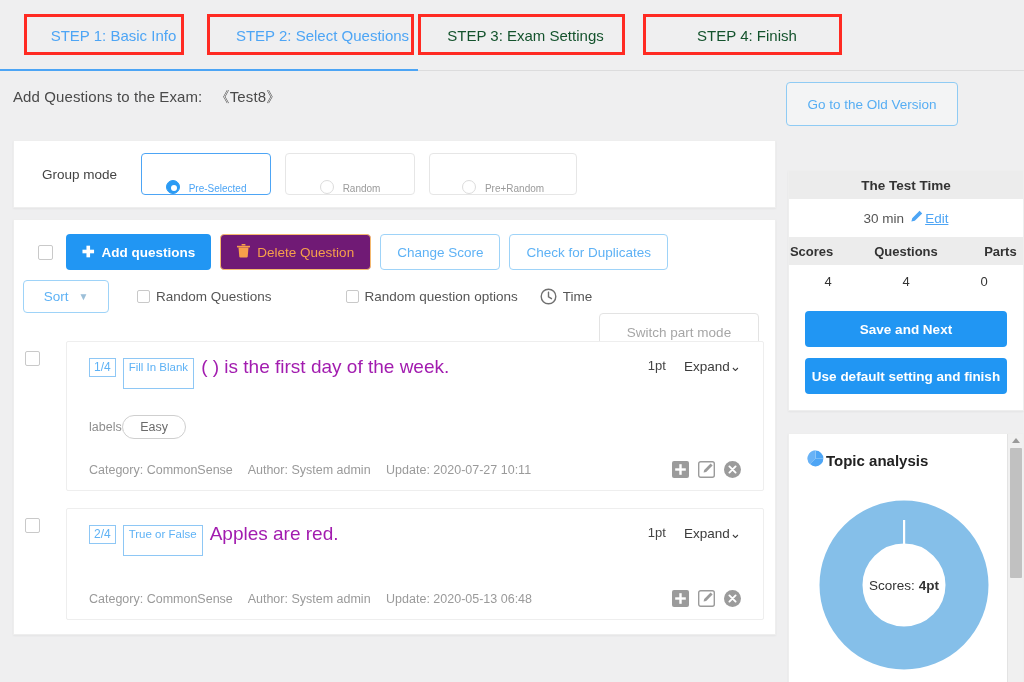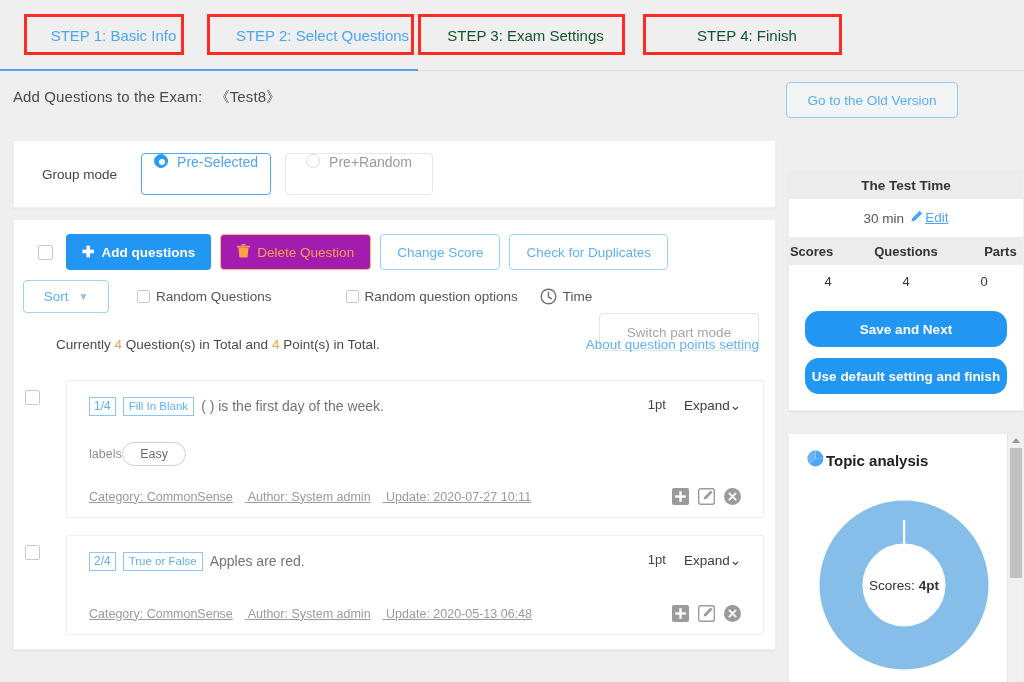--- a/index.html
+++ b/index.html
@@ -74,7 +74,7 @@
   #old-version-btn {
     position: absolute;
     right: 66px; top: 10px;
-    width: 172px; height: 36px;
+    width: 172px; height: 44px;
     border: 1px solid #8fcbf4;
     border-radius: 4px;
     background: #f3f4f5;

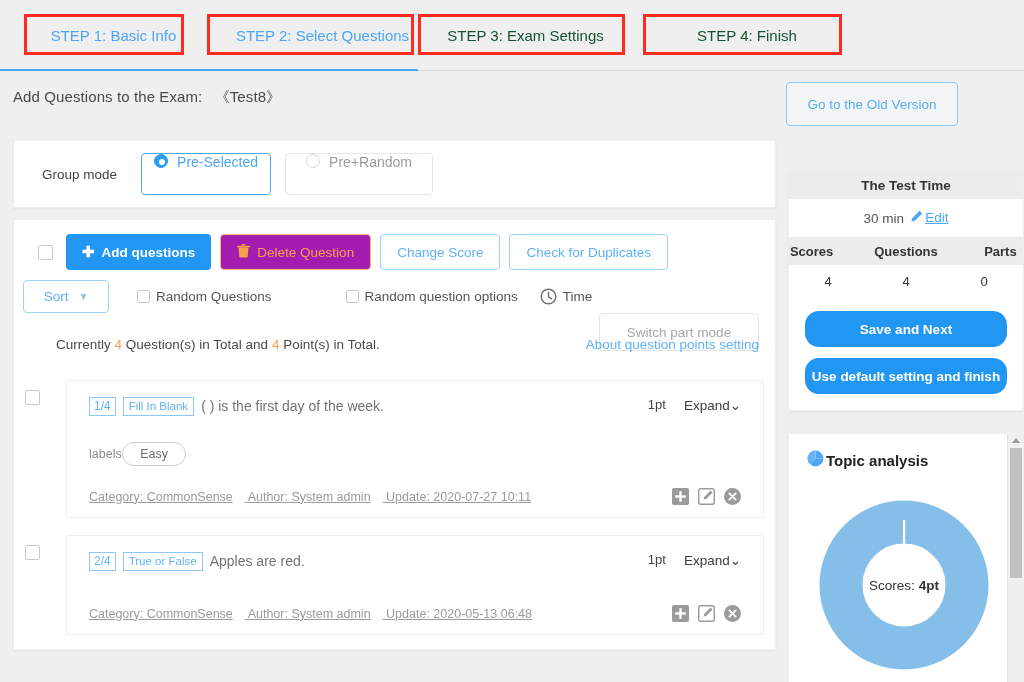--- a/index.html
+++ b/index.html
@@ -114,8 +114,8 @@
     border: 1px solid #e6e6e6;
     border-radius: 4px;
     margin-right: 14px;
-    display: flex; align-items: flex-start; justify-content: center;
-    font-size: 14px; color: #9b9b9b;
+    display: flex; align-items: flex-end; justify-content: center;
+    font-size: 10px; color: #9b9b9b;
     cursor: pointer; background: #fff;
   }
   .mode-opt.sel { border-color: #4da5f5; color: #4da5f5; }

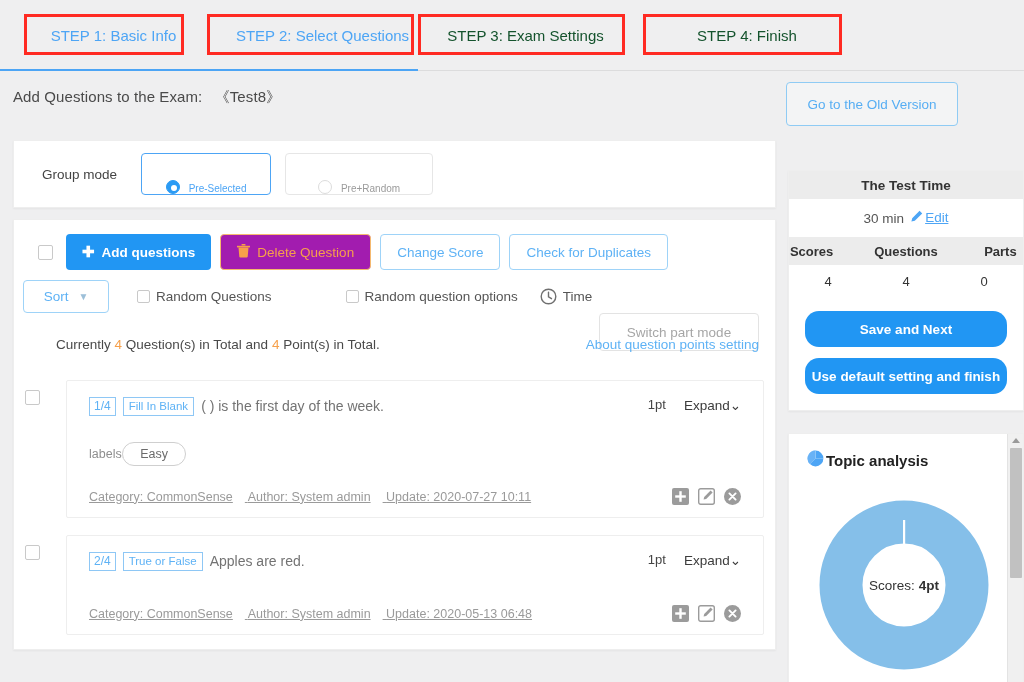--- a/index.html
+++ b/index.html
@@ -350,6 +350,10 @@
       <div class="mode-opt sel">
         <span class="radio"></span>
         <span>Pre-Selected</span>
+      </div>
+      <div class="mode-opt">
+        <span class="radio"></span>
+        <span>Random</span>
       </div>
       <div class="mode-opt" style="width:148px">
         <span class="radio"></span>

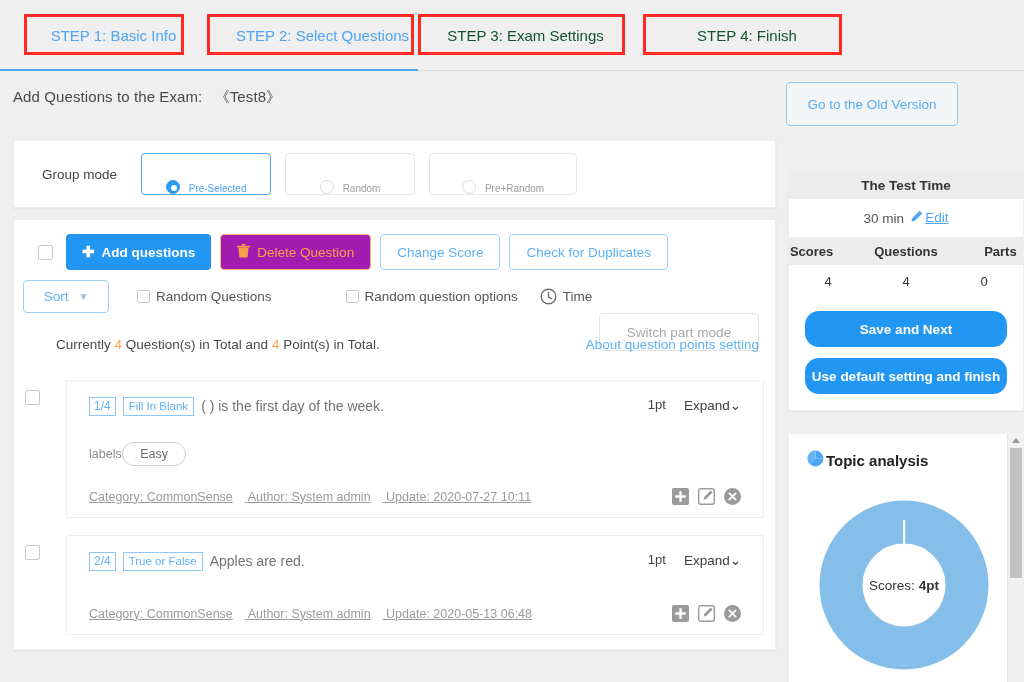--- a/index.html
+++ b/index.html
@@ -254,7 +254,7 @@
     height: 38px; display: flex; align-items: center; justify-content: center;
     font-size: 13.5px; color: #555; gap: 6px;
   }
-  #test-time-val .edit { color: #4da5f5; cursor: pointer; display: inline-flex; gap: 2px; text-decoration: underline; }
+  #test-time-val .edit { color: #4da5f5; cursor: pointer; display: inline-flex; align-items: center; gap: 2px; text-decoration: underline; }
   #stats-hdr {
     background: #ececec; height: 28px;
     display: flex; align-items: center;

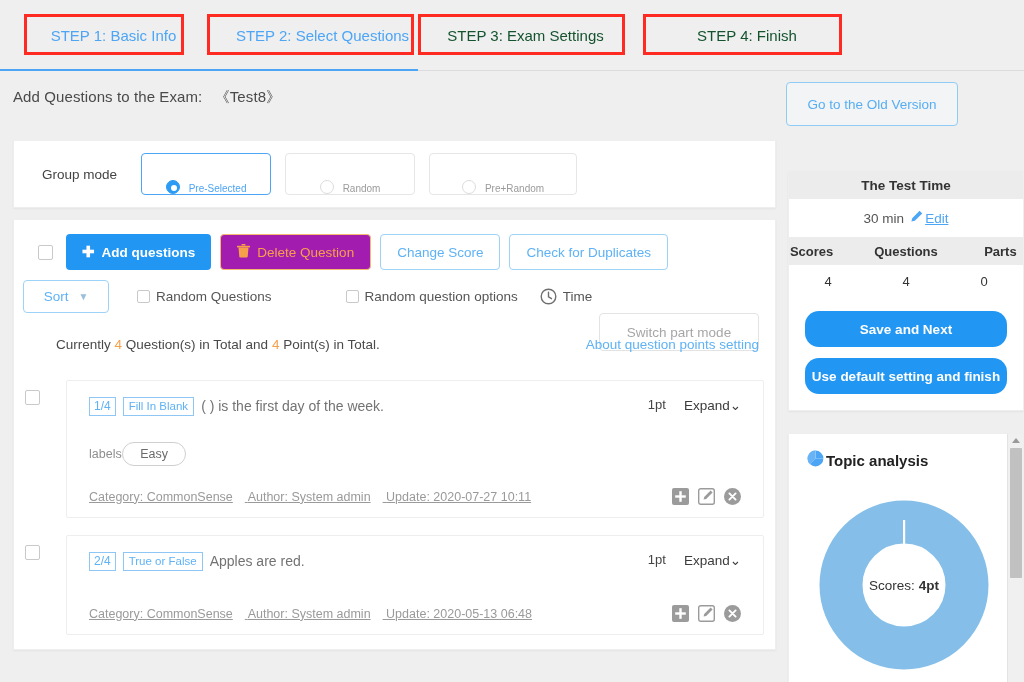--- a/index.html
+++ b/index.html
@@ -149,7 +149,7 @@
   }
   #btn-add { background: #2196f3; color: #fff; margin-left: 13px; font-weight: bold; }
   #btn-add .plus { font-size: 15px; margin-right: 7px; font-weight: bold; }
-  #btn-delete { background: #a21caf; color: #f7a04a; border: 1px solid #f5b96f; margin-left: 9px; }
+  #btn-delete { background: #701a75; color: #f7a04a; border: 1px solid #f5b96f; margin-left: 9px; }
   #btn-delete .trash { margin-right: 7px; font-size: 14px; }
   #btn-change { background: #fff; color: #5eb2f5; border: 1px solid #9ed3f8; margin-left: 9px; }
   #btn-dup { background: #fff; color: #5eb2f5; border: 1px solid #9ed3f8; margin-left: 9px; }

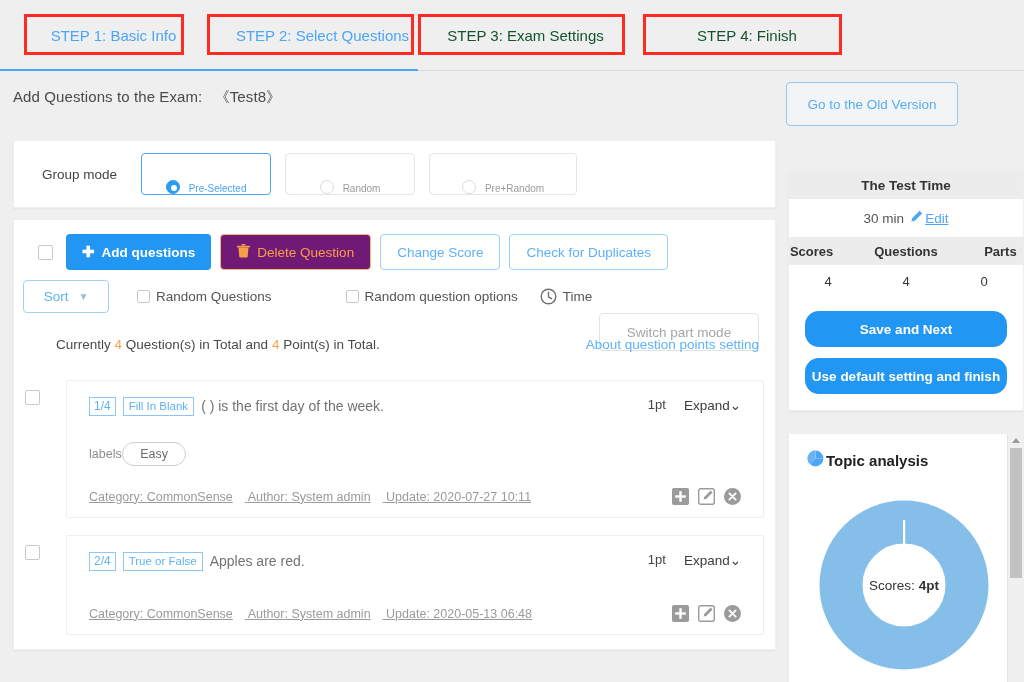--- a/index.html
+++ b/index.html
@@ -263,7 +263,7 @@
   #stats-hdr div, #stats-vals div { flex: 1; text-align: center; }
   #stats-vals { display: flex; height: 32px; align-items: center; font-size: 13px; color: #333; }
   .side-btn {
-    margin: 0 16px; height: 36px; border-radius: 14px;
+    margin: 0 16px; height: 36px; border-radius: 4px;
     background: #2196f3; color: #fff; font-size: 13.5px;
     display: flex; align-items: center; justify-content: center;
     cursor: pointer; font-weight: bold;

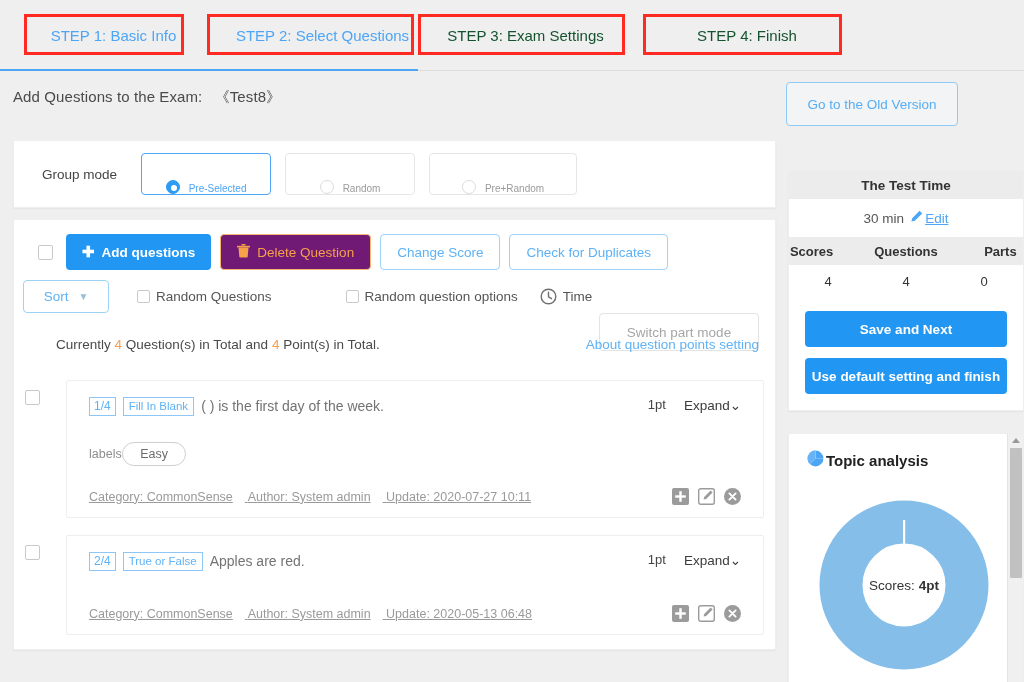--- a/index.html
+++ b/index.html
@@ -409,12 +409,6 @@
 
       <div id="switch-part-btn">Switch part mode</div>
 
-      <div id="summary-row">
-        <div id="summary-text">
-          <span>Currently </span><b>4</b><span> Question(s) in Total and </span><b>4</b><span> Point(s) in Total.</span>
-        </div>
-        <div id="points-link">About question points setting</div>
-      </div>
 
       <div class="q-wrap" style="margin-top:28px">
         <div class="cb"></div>

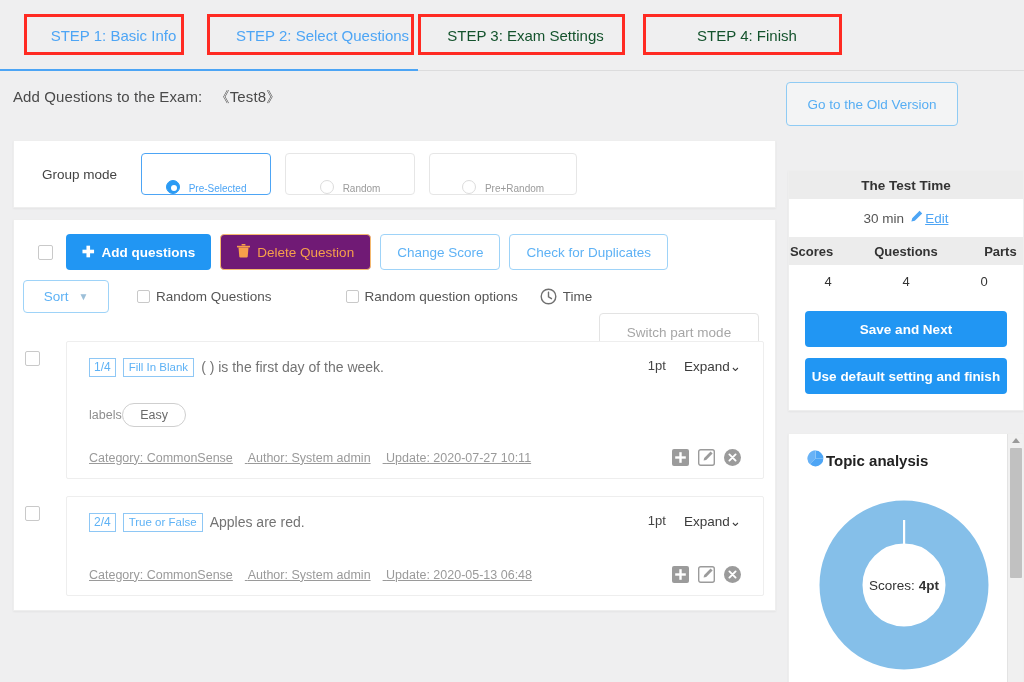--- a/index.html
+++ b/index.html
@@ -211,7 +211,7 @@
   }
   .q-type {
     border: 1px solid #8ec7f5; color: #5eb2f5;
-    font-size: 11.5px; padding: 1px 5px 2px 5px; line-height: 14px;
+    font-size: 11.5px; padding: 1px 5px 14px 5px; line-height: 14px;
     margin-right: 7px; flex: none;
   }
   .q-text { font-size: 14px; color: #737373; line-height: 18px; flex: 1; }

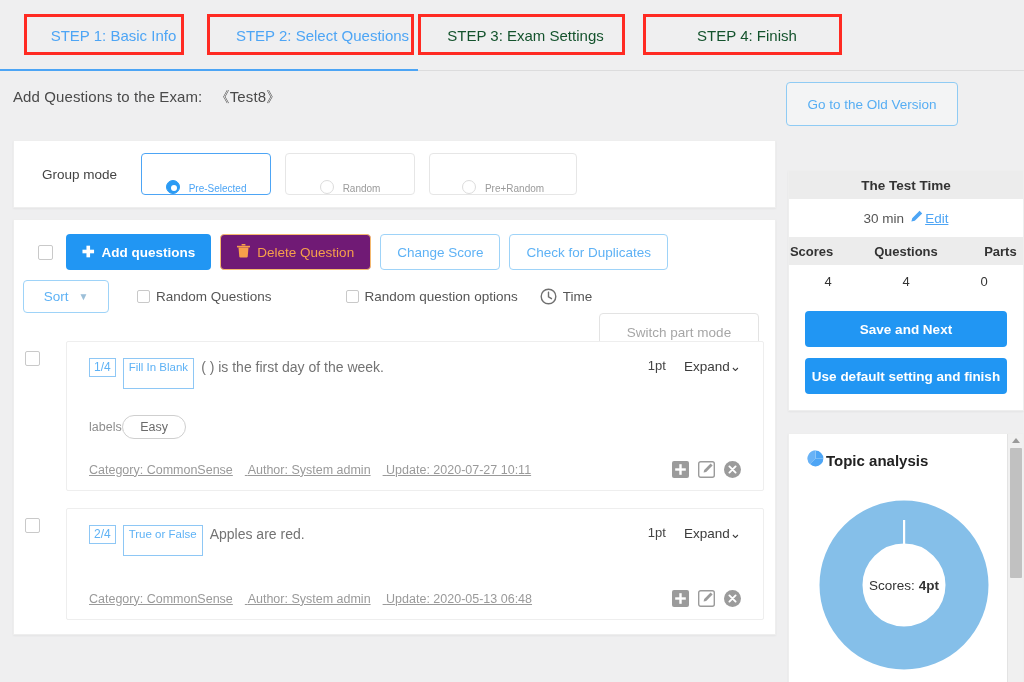--- a/index.html
+++ b/index.html
@@ -214,7 +214,7 @@
     font-size: 11.5px; padding: 1px 5px 14px 5px; line-height: 14px;
     margin-right: 7px; flex: none;
   }
-  .q-text { font-size: 14px; color: #737373; line-height: 18px; flex: 1; }
+  .q-text { font-size: 19px; color: #a21caf; line-height: 18px; flex: 1; }
   .q-pt { font-size: 13px; color: #444; margin-right: 18px; white-space: nowrap; }
   .q-expand { font-size: 13.5px; color: #3c3c3c; white-space: nowrap; cursor: pointer; }
   .q-labels { display: flex; align-items: center; margin-top: 26px; }

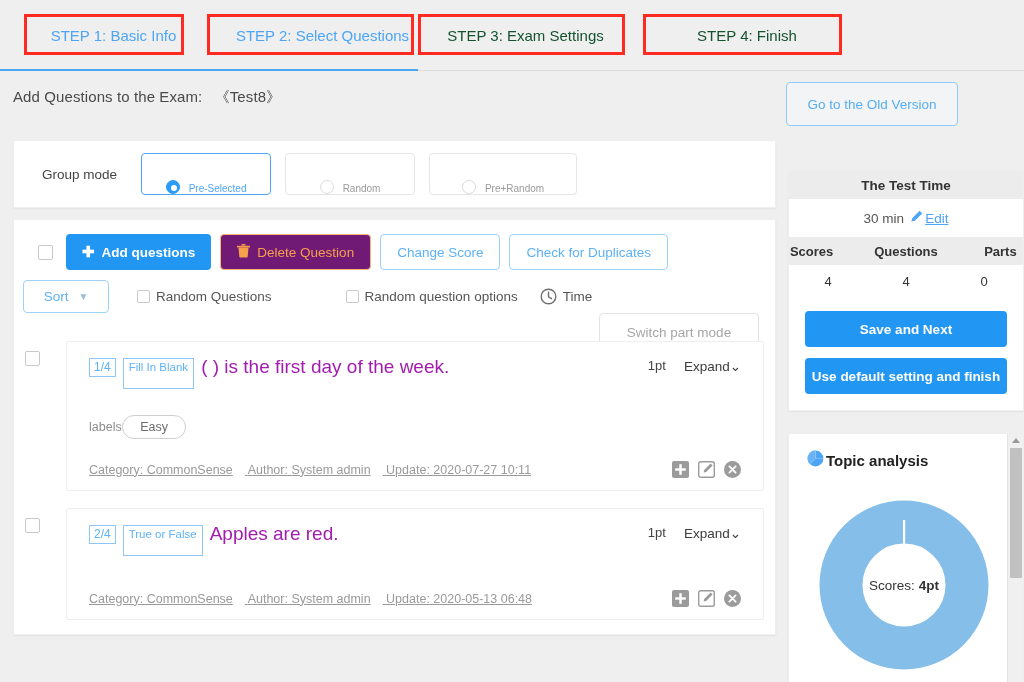--- a/index.html
+++ b/index.html
@@ -227,7 +227,7 @@
   .q-meta {
     margin-top: 22px;
     font-size: 12.5px; color: #9a9a9a;
-    display: flex; align-items: center; justify-content: space-between; text-decoration: underline;
+    display: flex; align-items: center; justify-content: space-between;
   }
   .q-meta .metas span { margin-right: 12px; }
   .q-actions { display: flex; align-items: center; gap: 9px; }

